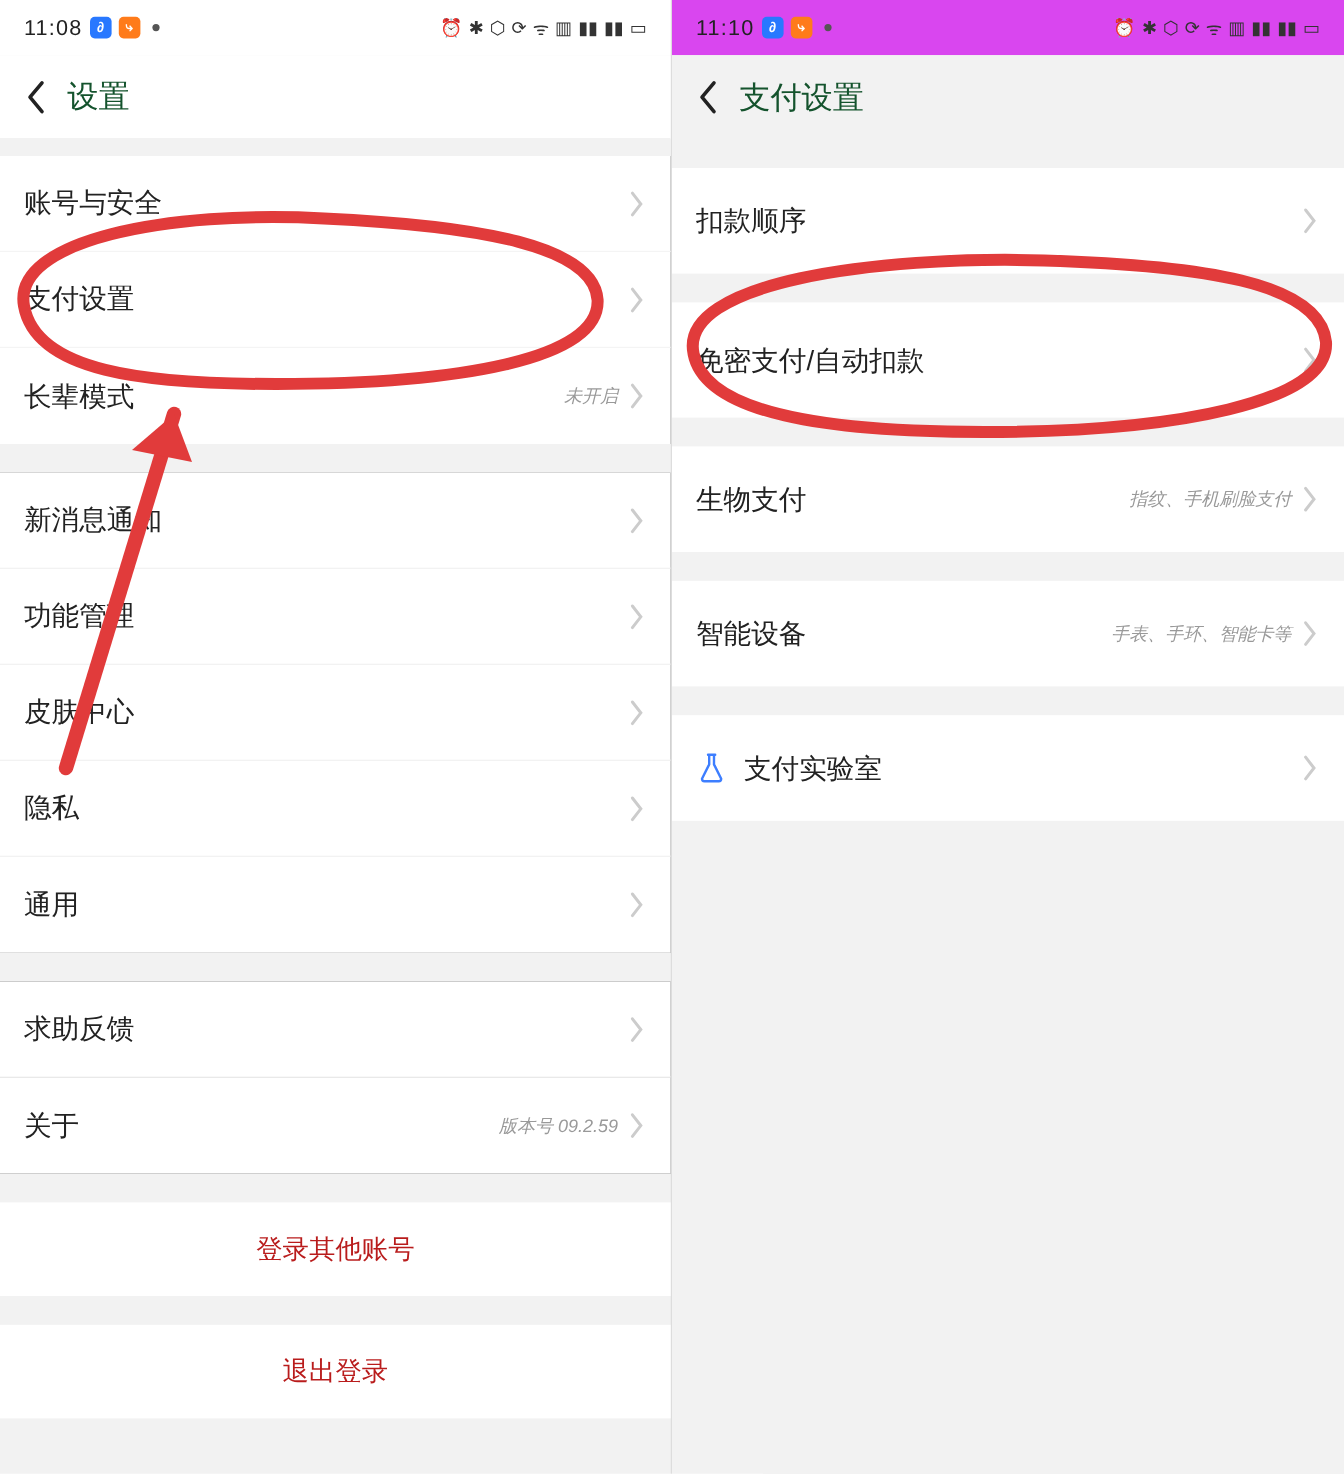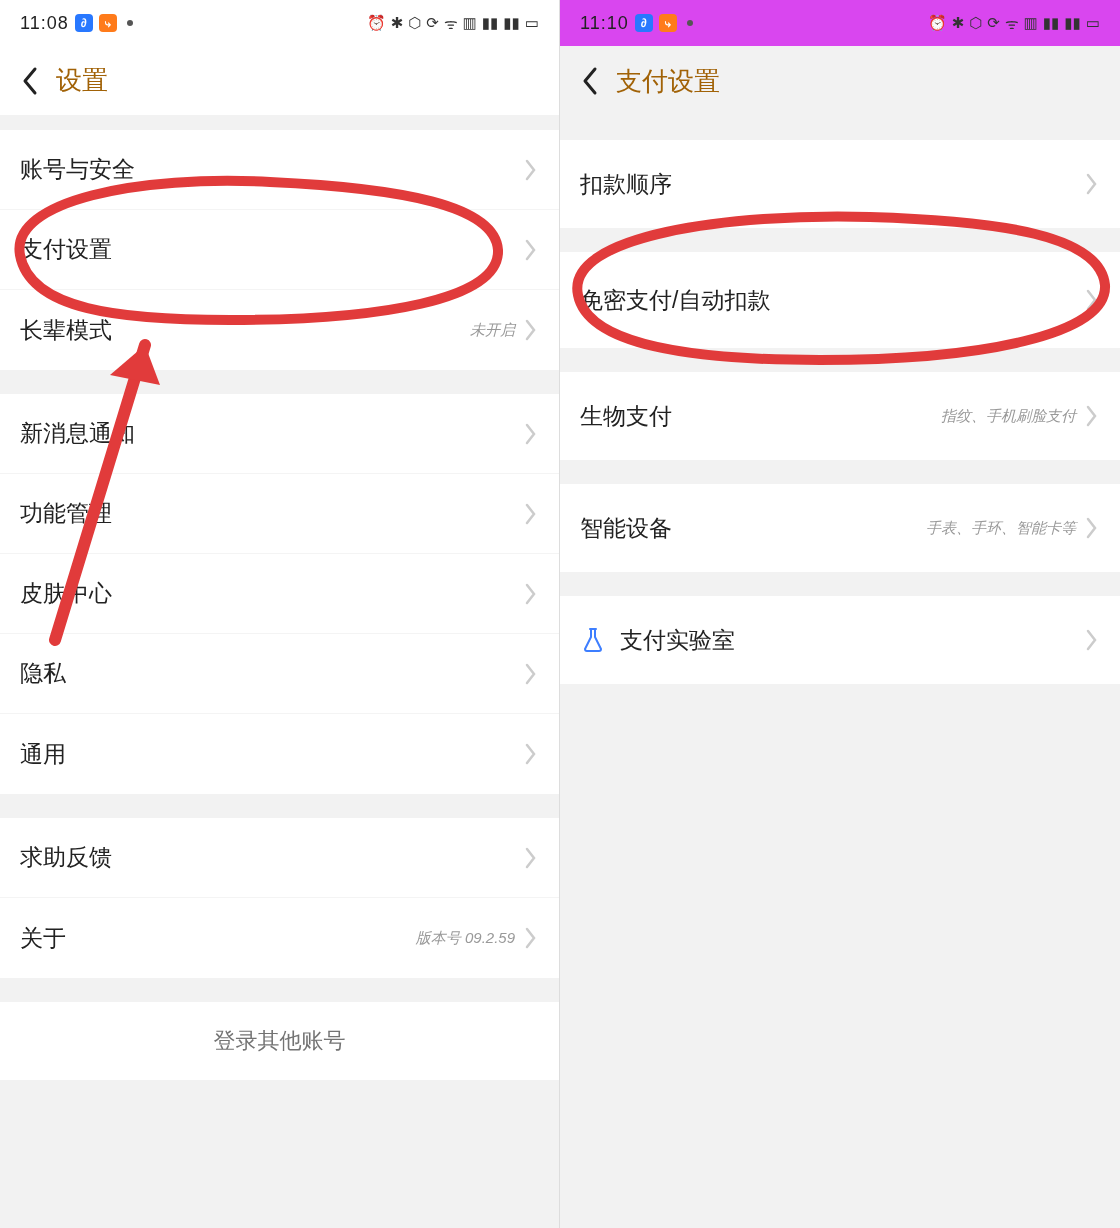--- a/index.html
+++ b/index.html
@@ -61,7 +61,7 @@
   }
   .nav-title {
     font-size: 26px;
-    color: #a16207;
+    color: #14532d;
     margin-left: 10px;
   }
 

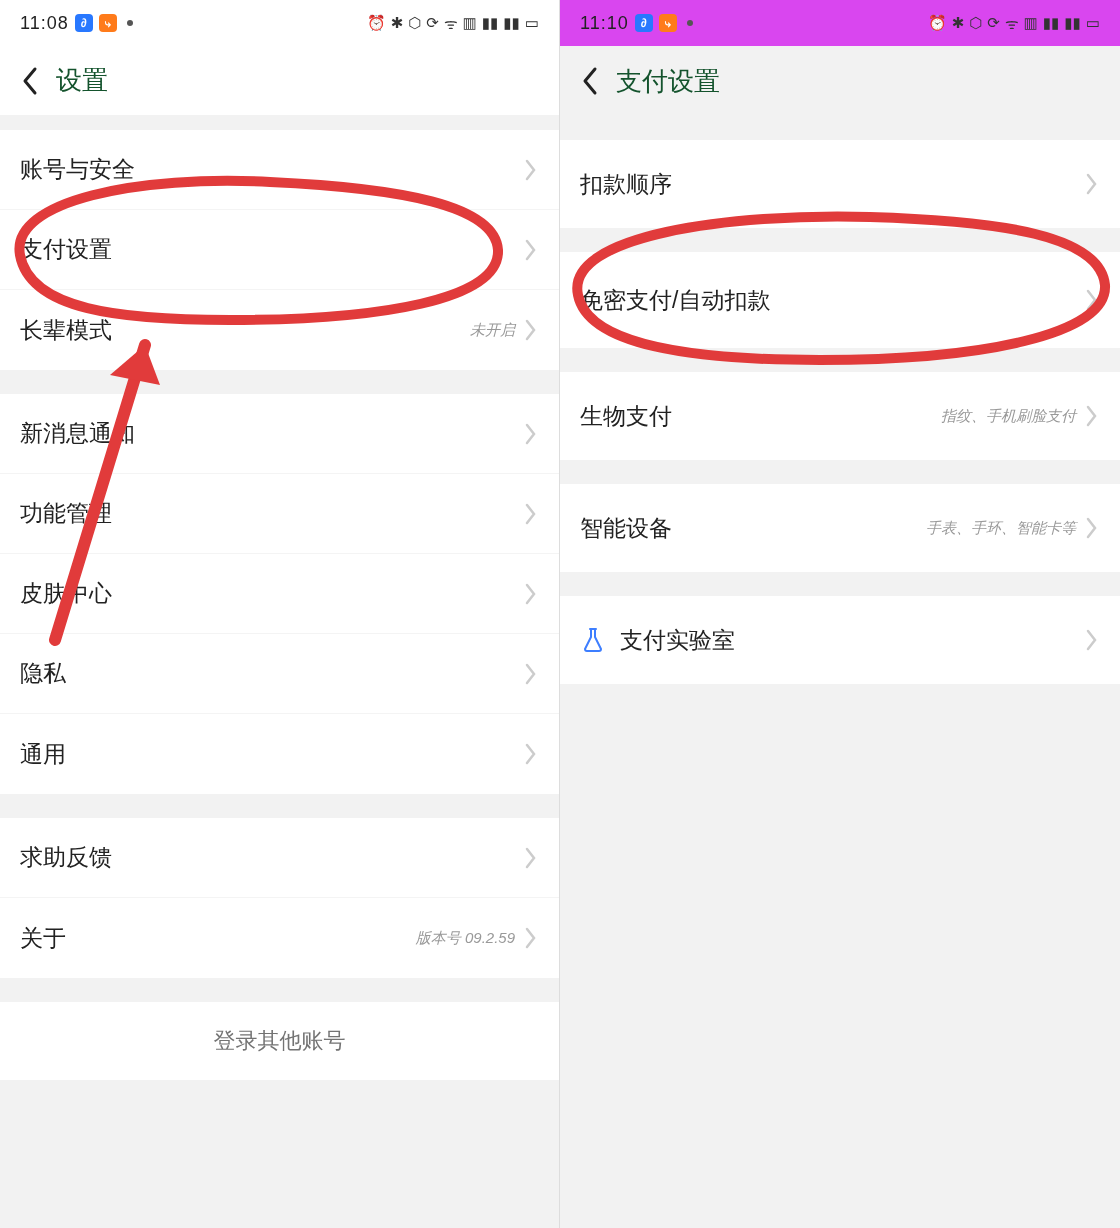--- a/index.html
+++ b/index.html
@@ -99,7 +99,7 @@
     height: 78px;
     background:#fff;
     display:flex;align-items:center;justify-content:center;
-    font-size:22px;color:#737373;
+    font-size:22px;color:#b91c1c;
     margin-top:24px;
   }
 

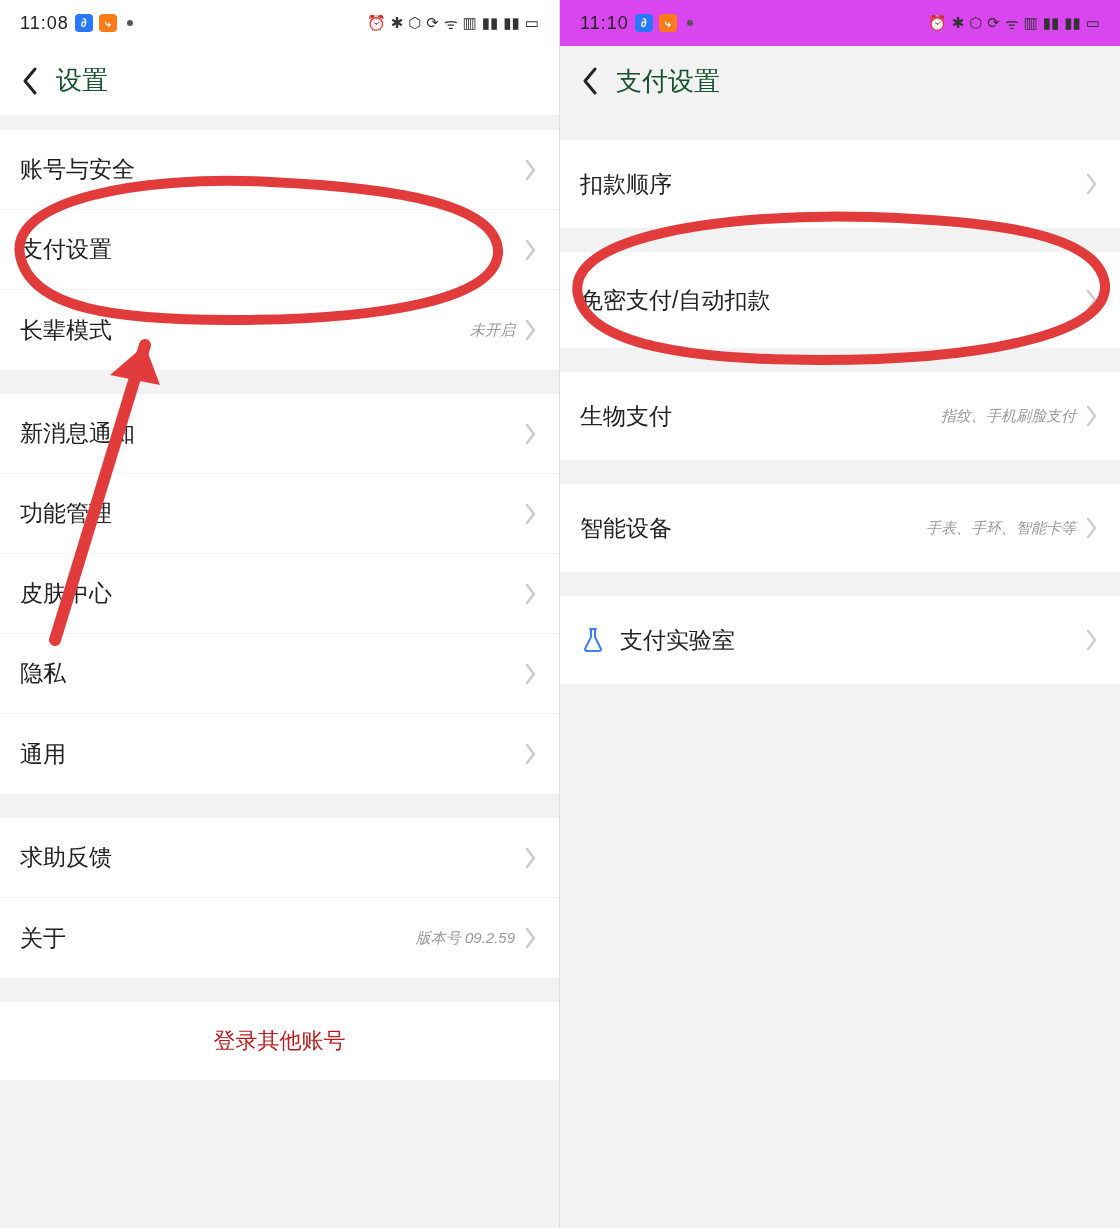--- a/index.html
+++ b/index.html
@@ -229,6 +229,9 @@
   <div class="center-btn">
     <span>登录其他账号</span>
   </div>
+  <div class="center-btn">
+    <span>退出登录</span>
+  </div>
 
   <svg class="annot" style="left:0;top:170px;" width="520" height="540" viewBox="0 0 520 540">
     <path class="circle-path" d="M20 85 C 10 30, 140 5, 270 12 C 400 18, 495 35, 498 80 C 500 130, 380 150, 230 150 C 120 150, 30 140, 20 85 Z"></path>

